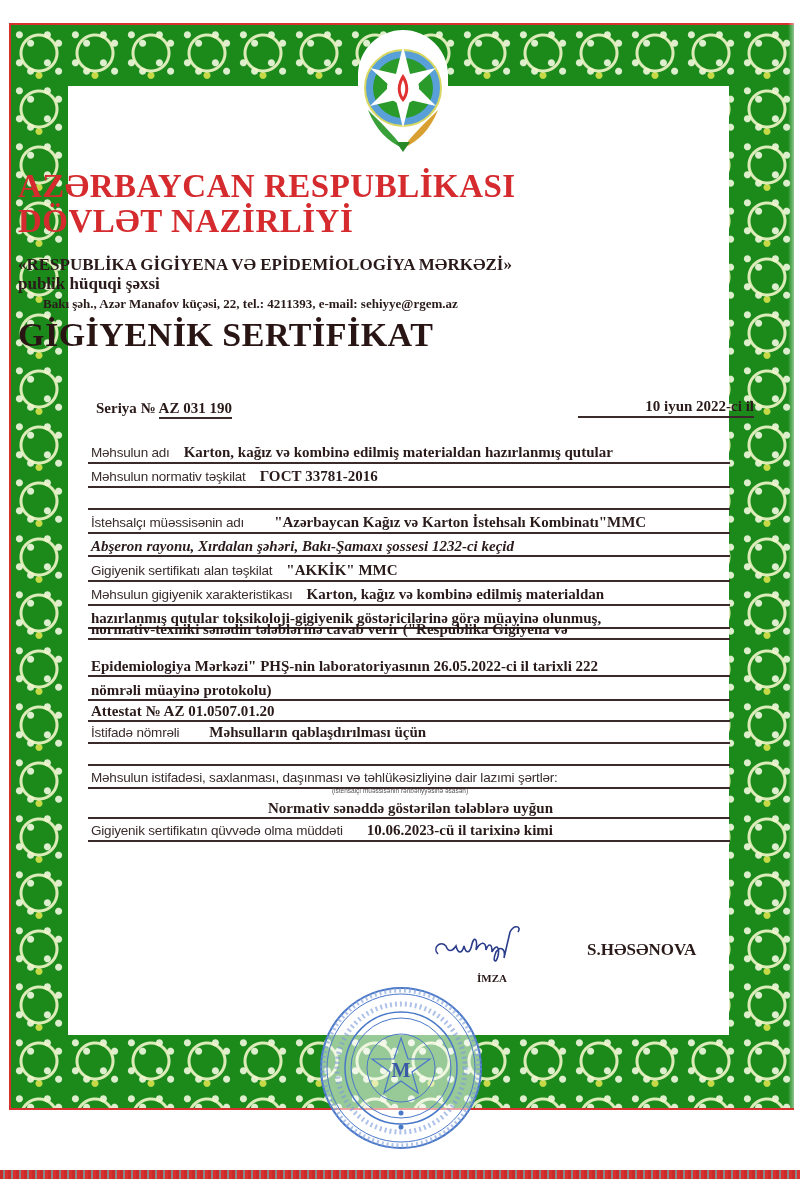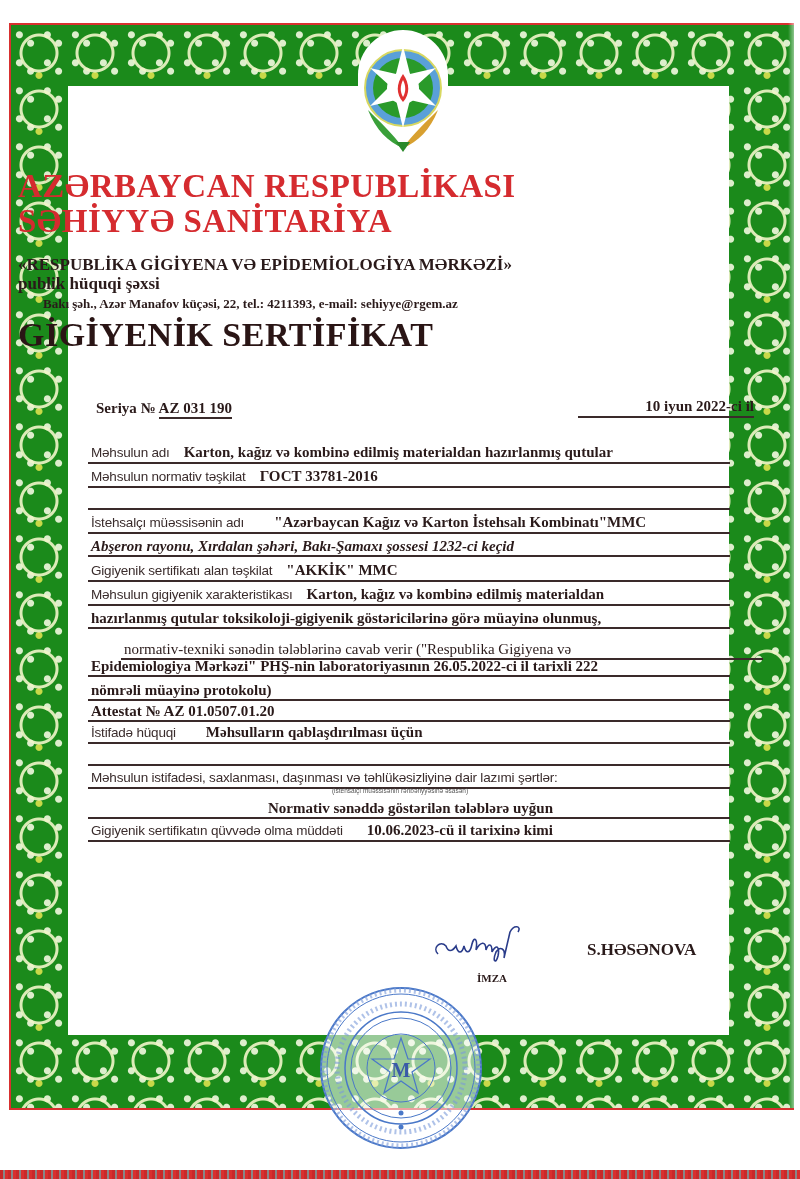--- a/index.html
+++ b/index.html
@@ -105,7 +105,7 @@
 </div>
 
 <div class="abs center title-red" style="top:168px;">AZƏRBAYCAN RESPUBLİKASI</div>
-<div class="abs center title-red" style="top:203px;">SƏHİYYƏ SANİTARİYA</div>
+<div class="abs center title-red" style="top:203px;">DÖVLƏT NAZİRLİYİ</div>
 <div class="abs center org" style="top:255px;">«RESPUBLİKA  GİGİYENA VƏ EPİDEMİOLOGİYA  MƏRKƏZİ»</div>
 <div class="abs center legal" style="top:274px;">publik  hüquqi  şəxsi</div>
 <div class="abs center addr" style="top:296px;">Bakı şəh., Azər Manafov küçəsi, 22, tel.: 4211393, e-mail: sehiyye@rgem.az</div>

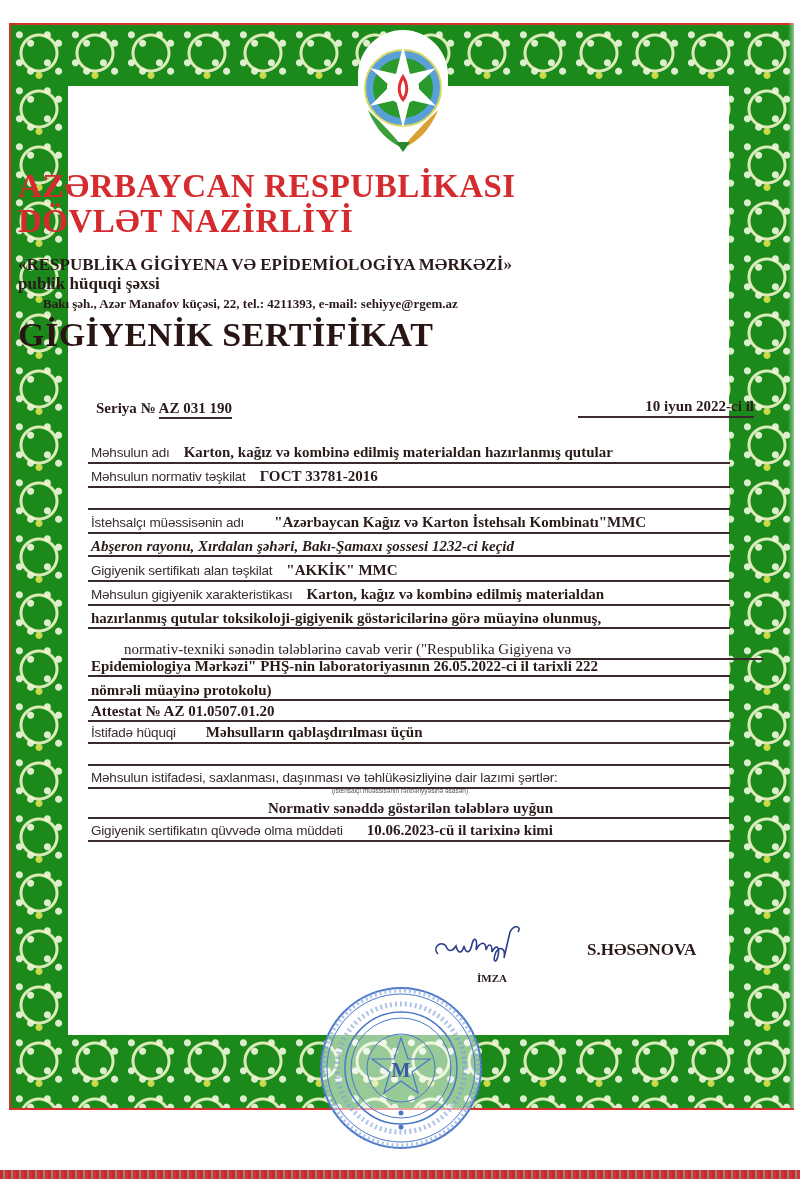--- a/index.html
+++ b/index.html
@@ -135,7 +135,7 @@
   <span class="lbl">Məhsulun gigiyenik xarakteristikası</span><span class="val">Karton, kağız və kombinə edilmiş materialdan</span>
 </div>
 <div class="row" style="top:609px; font-weight:bold;">hazırlanmış qutular toksikoloji-gigiyenik göstəricilərinə görə müayinə olunmuş,</div>
-<div class="row" style="top:640px; font-weight:normal;margin-left:33px;">normativ-texniki sənədin tələblərinə cavab verir ("Respublika Gigiyena və</div>
+<div class="row" style="top:620px; font-weight:bold;">normativ-texniki sənədin tələblərinə cavab verir ("Respublika Gigiyena və</div>
 <div class="row" style="top:657px; font-weight:bold;">Epidemiologiya Mərkəzi" PHŞ-nin laboratoriyasının 26.05.2022-ci  il tarixli 222</div>
 <div class="row" style="top:681px; font-weight:bold;">nömrəli müayinə protokolu)</div>
 <div class="row" style="top:702px; font-weight:bold;">Attestat № AZ 01.0507.01.20</div>

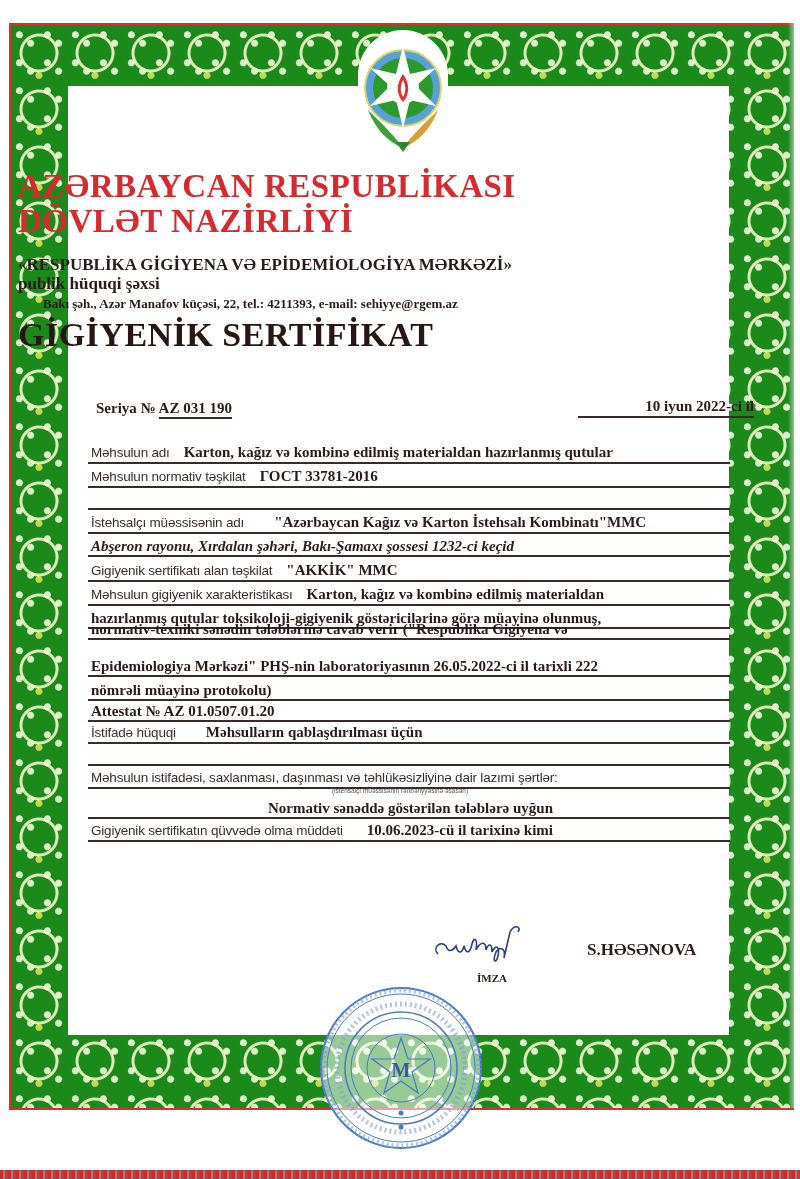--- a/index.html
+++ b/index.html
@@ -140,7 +140,7 @@
 <div class="row" style="top:681px; font-weight:bold;">nömrəli müayinə protokolu)</div>
 <div class="row" style="top:702px; font-weight:bold;">Attestat № AZ 01.0507.01.20</div>
 <div class="row" style="top:723px;">
-  <span class="lbl">İstifadə hüquqi</span><span class="val" style="margin-left:30px;">Məhsulların qablaşdırılması üçün</span>
+  <span class="lbl">İstifadə nömrəli</span><span class="val" style="margin-left:30px;">Məhsulların qablaşdırılması üçün</span>
 </div>
 <div class="row" style="top:746px; height:20px;"></div>
 <div class="row" style="top:768px;">

